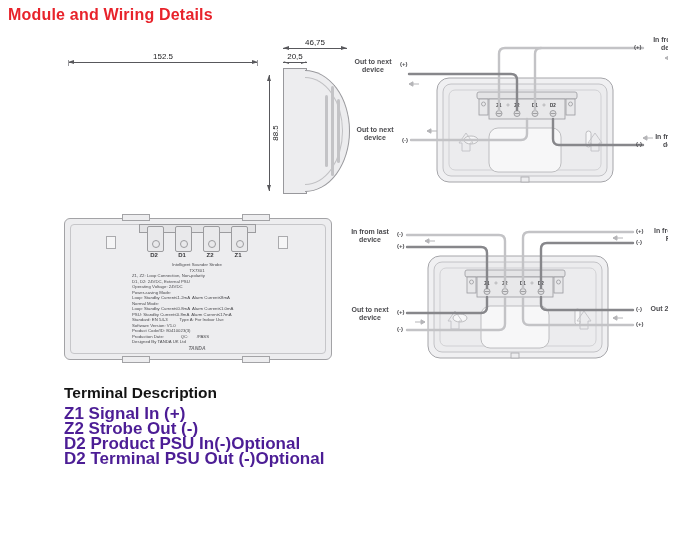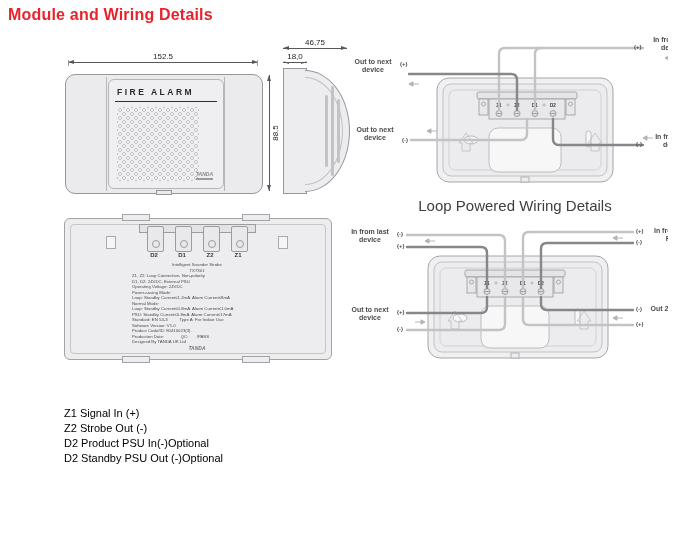--- a/index.html
+++ b/index.html
@@ -134,7 +134,7 @@
   <div class="dim" style="left:283px;top:62px;width:24px;">
     <span class="ah-l"></span>
     <span class="ah-r"></span>
-    <span class="dlabel">18,0</span>
+    <span class="dlabel">20,5</span>
   </div>
   <div class="side-back"></div>
   <div class="side-dome">

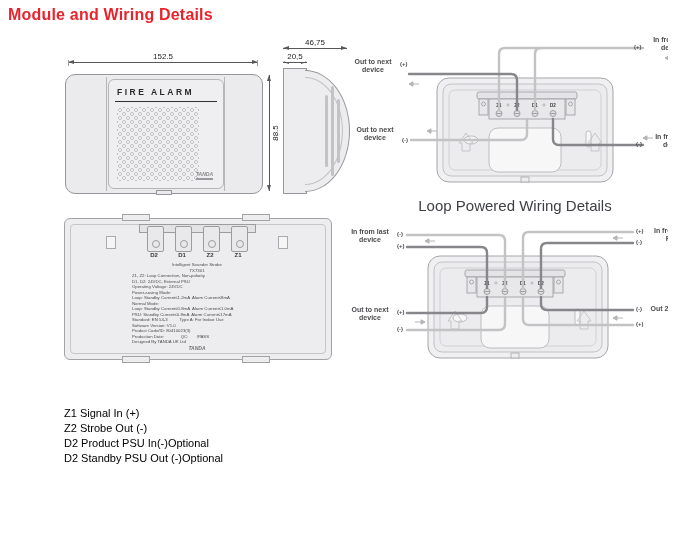--- a/index.html
+++ b/index.html
@@ -108,17 +108,6 @@
     <span class="dlabel">152.5</span>
   </div>
 
-  <div class="front">
-    <span class="vline" style="left:40px;"></span>
-    <span class="vline" style="left:158px;"></span>
-    <div class="panel">
-      <div class="fa-text">FIRE ALARM</div>
-      <div class="fa-rule"></div>
-      <div class="grille"></div>
-      <div class="logo">TANDA</div>
-    </div>
-    <div class="bottom-tab"></div>
-  </div>
 
   <div class="dimv" style="left:269px;top:75px;height:116px;">
     <span class="ah-t"></span>

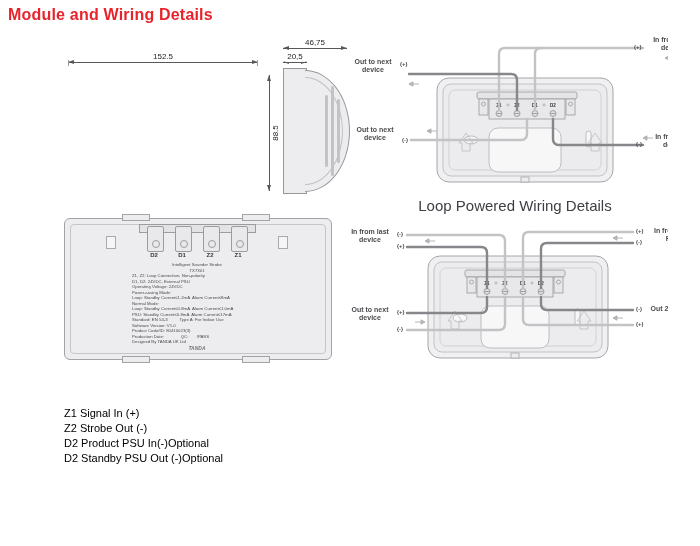--- a/index.html
+++ b/index.html
@@ -196,7 +196,6 @@
     <div class="wlbl" style="left:305px;top:105px;width:52px;">In from last device</div>
     <span class="sgn" style="left:293px;top:113px;">(-)</span>
   </div>
-  <div class="caption" style="left:395px;top:197px;width:240px;">Loop Powered Wiring Details</div>
 
   <div class="diag" style="left:343px;top:222px;width:357px;height:150px;">
     <svg width="357" height="150" viewBox="0 0 357 150">

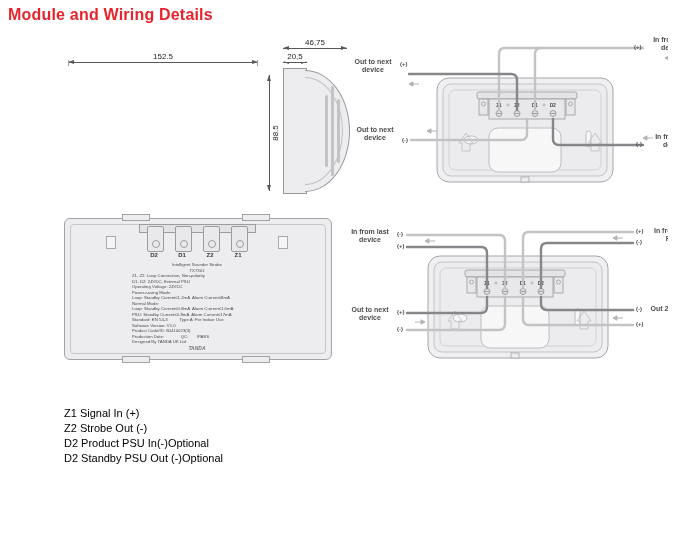--- a/index.html
+++ b/index.html
@@ -309,6 +309,7 @@
     <div class="bv-logo">TANDA</div>
   </div>
 
+  <div class="td-head">Terminal Description</div>
   <div class="td-list">
     <div>Z1 Signal In (+)</div>
     <div>Z2 Strobe Out (-)</div>

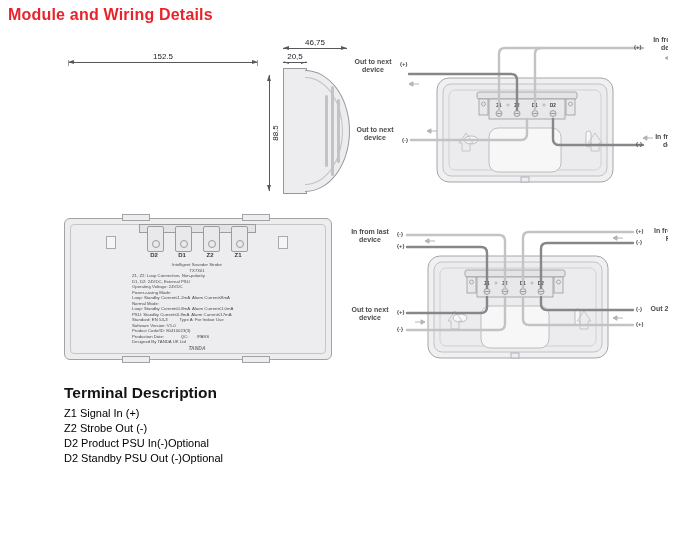--- a/index.html
+++ b/index.html
@@ -91,7 +91,7 @@
 
   
   .td-head{position:absolute;left:64px;top:384px;font-size:15.5px;font-weight:800;color:#141414;}
-  .td-list{position:absolute;left:64px;top:406px;font-size:11px;line-height:15px;color:#000000;}
+  .td-list{position:absolute;left:64px;top:406px;font-size:17px;line-height:15px;color:#4c1d95;font-weight:bold;}
 </style>
 </head>
 <body>

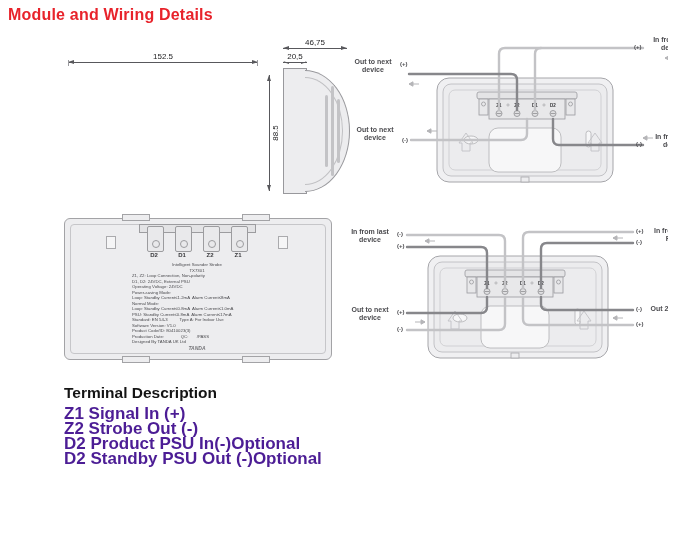--- a/index.html
+++ b/index.html
@@ -314,7 +314,7 @@
     <div>Z1 Signal In (+)</div>
     <div>Z2 Strobe Out (-)</div>
     <div>D2 Product PSU In(-)Optional</div>
-    <div>D2 Standby PSU Out (-)Optional</div>
+    <div>D2 Terminal PSU Out (-)Optional</div>
   </div>
 
 </div>

